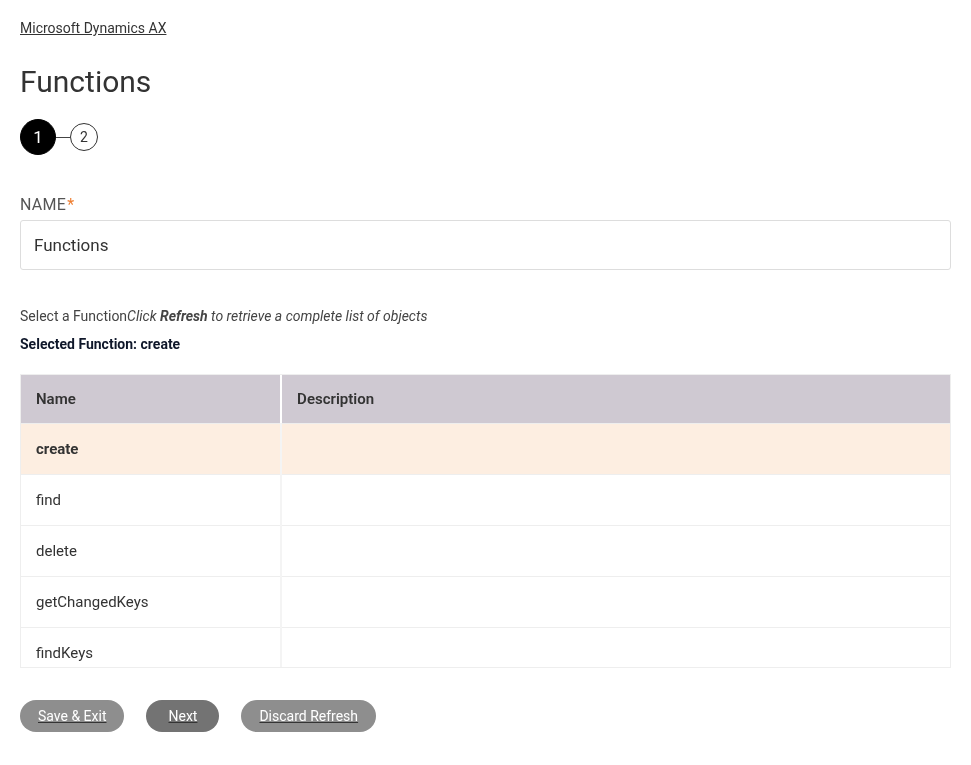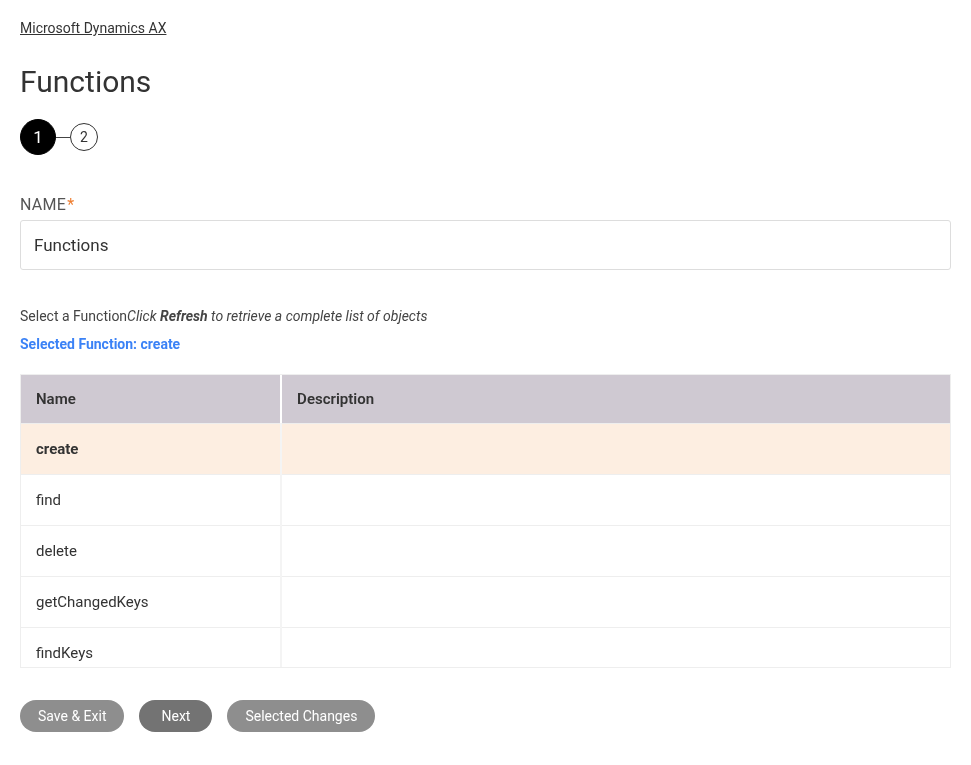--- a/index.html
+++ b/index.html
@@ -106,7 +106,7 @@
     .selected-fn {
       font-size: 14px;
       font-weight: 700;
-      color: #3b82f6;
+      color: #0f172a;
     }
     .right-controls {
       display: flex;

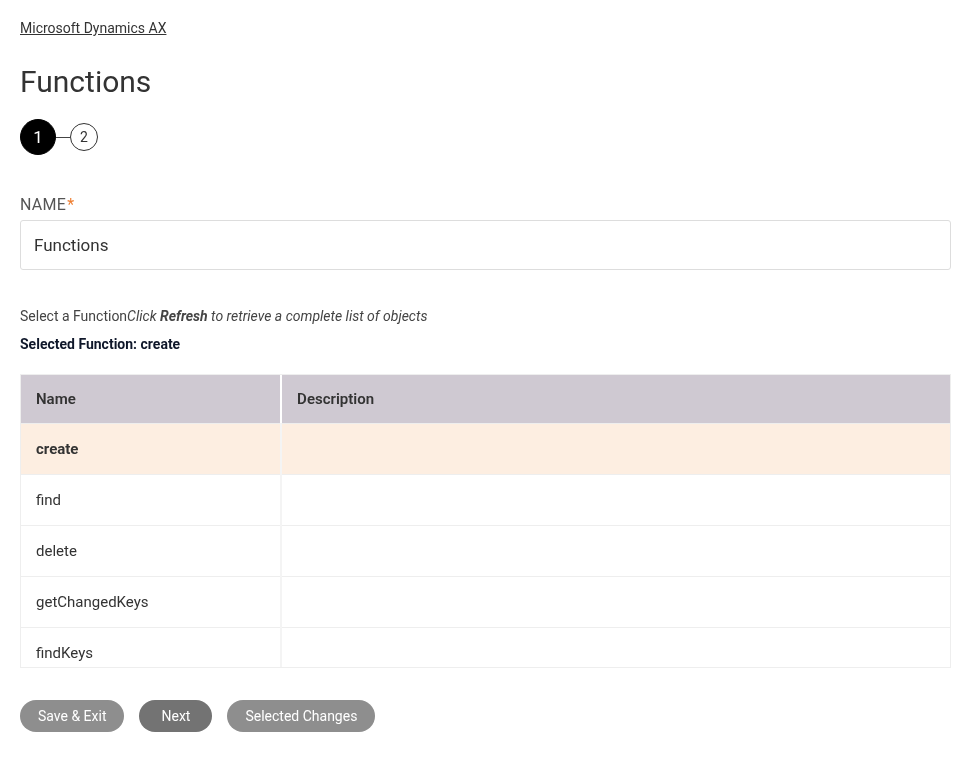--- a/index.html
+++ b/index.html
@@ -199,7 +199,8 @@
     tbody::-webkit-scrollbar-thumb { background: #c0c0c0; border-radius: 6px; }
     .action-bar {
       display: flex;
-      gap: 15px;
+      gap: 22px;
+      text-decoration: underline;
     }
     .btn {
       padding: 8px 18px;

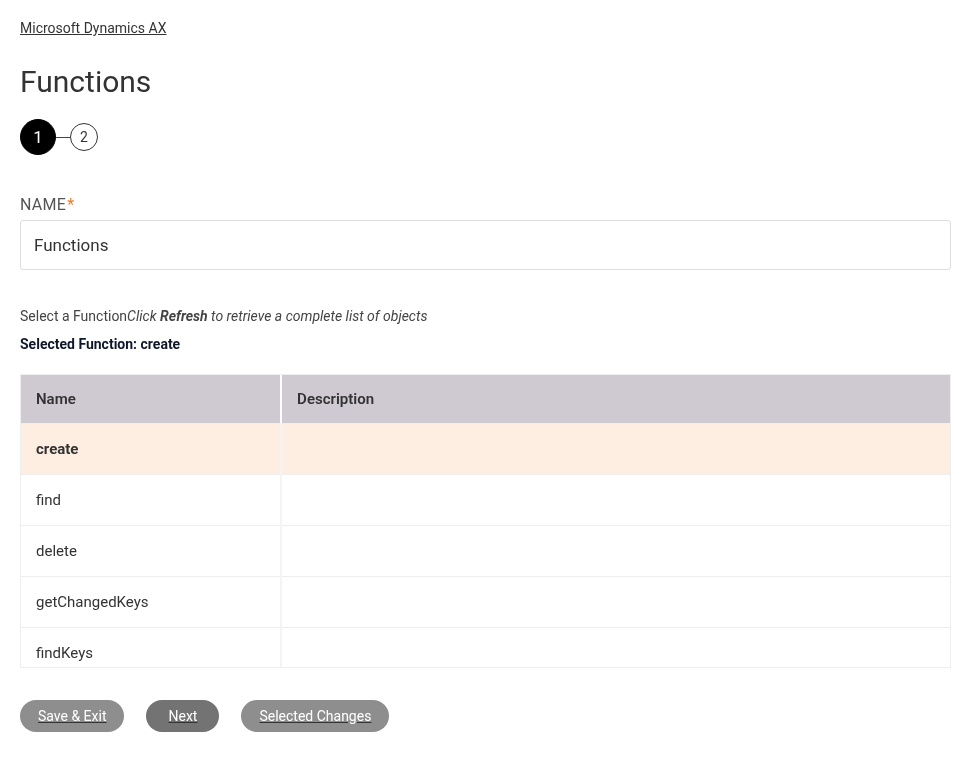--- a/index.html
+++ b/index.html
@@ -283,7 +283,7 @@
 <div class="action-bar">
   <button class="btn gray">Save &amp; Exit</button>
   <button class="btn orange">Next</button>
-  <button class="btn gray">Selected Changes</button>
+  <button class="btn gray">Discard Refresh</button>
 </div>
 
 

